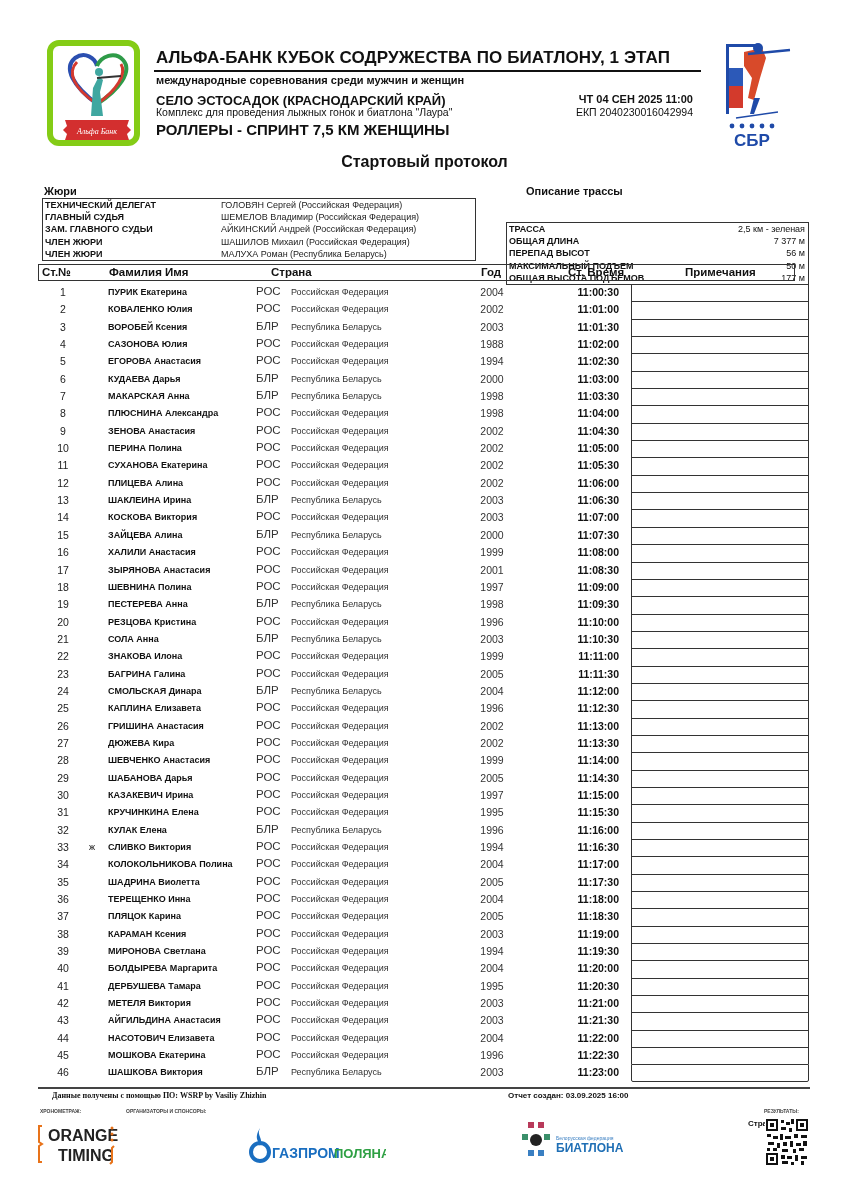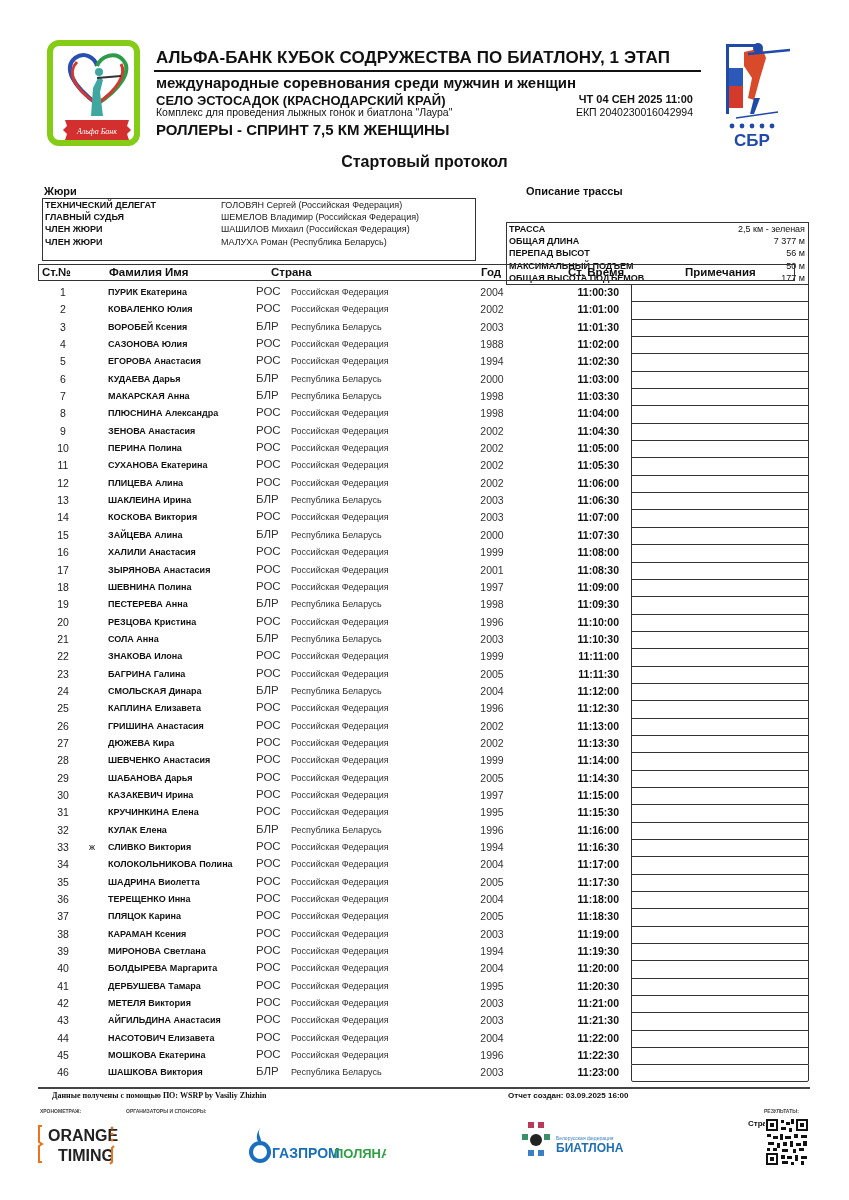--- a/index.html
+++ b/index.html
@@ -13,7 +13,7 @@
   .logo-left svg { position: absolute; left: 0; top: 0; }
   .title-main { left: 156px; top: 48px; font-size: 17px; font-weight: bold; letter-spacing: 0.1px; }
   .title-rule { left: 154px; top: 70px; width: 547px; height: 2px; background: #111; }
-  .subtitle { left: 156px; top: 74px; font-size: 15px; font-weight: bold; }
+  .subtitle { left: 156px; top: 74px; font-size: 11px; font-weight: bold; }
   .venue { left: 156px; top: 93px; font-size: 13px; font-weight: bold; }
   .venue-sub { left: 156px; top: 106px; font-size: 10.5px; }
   .datetime { left: 560px; top: 93px; width: 133px; text-align: right; font-size: 11px; font-weight: bold; }

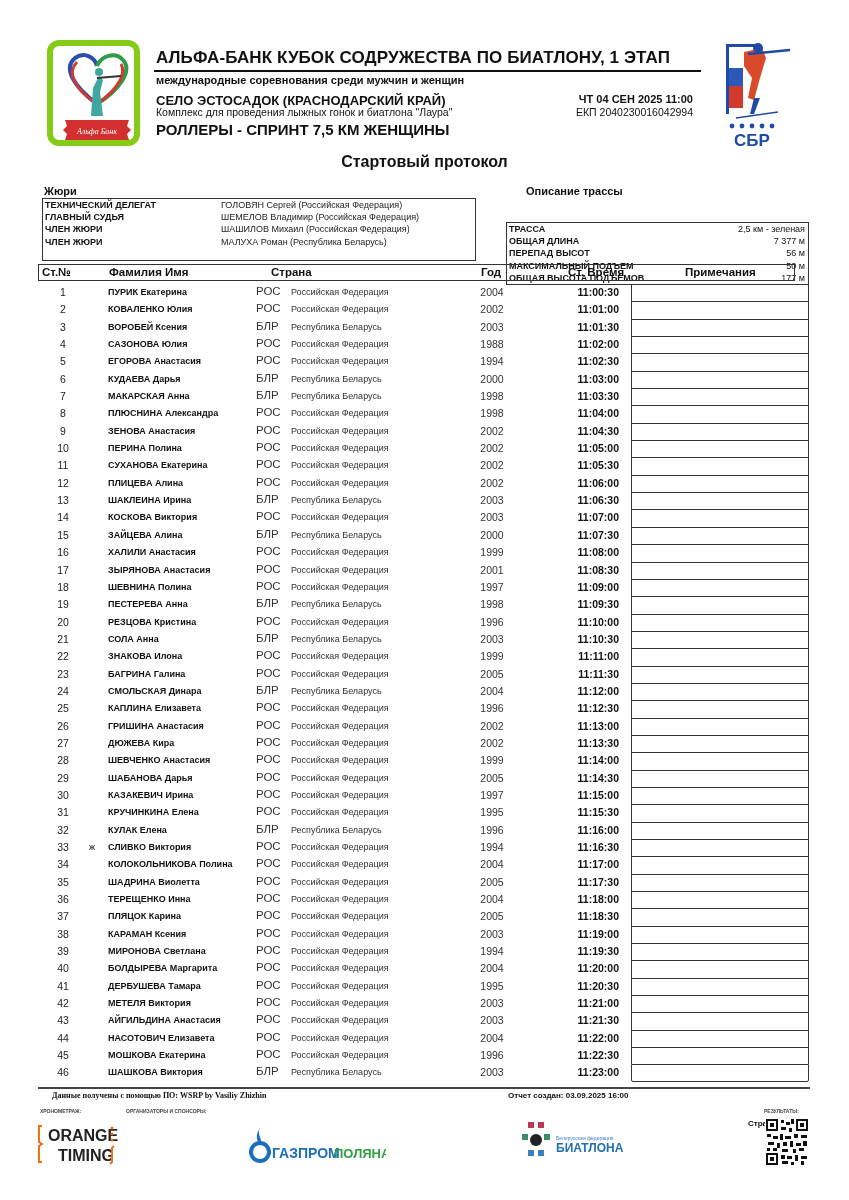--- a/index.html
+++ b/index.html
@@ -119,6 +119,10 @@
   <div class="jrow">
       <span class="role">ГЛАВНЫЙ СУДЬЯ</span>
       <span class="pname">ШЕМЕЛОВ Владимир (Российская Федерация)</span>
+    </div>
+  <div class="jrow">
+      <span class="role">ЗАМ. ГЛАВНОГО СУДЬИ</span>
+      <span class="pname">АЙКИНСКИЙ Андрей (Российская Федерация)</span>
     </div>
   <div class="jrow">
       <span class="role">ЧЛЕН ЖЮРИ</span>

